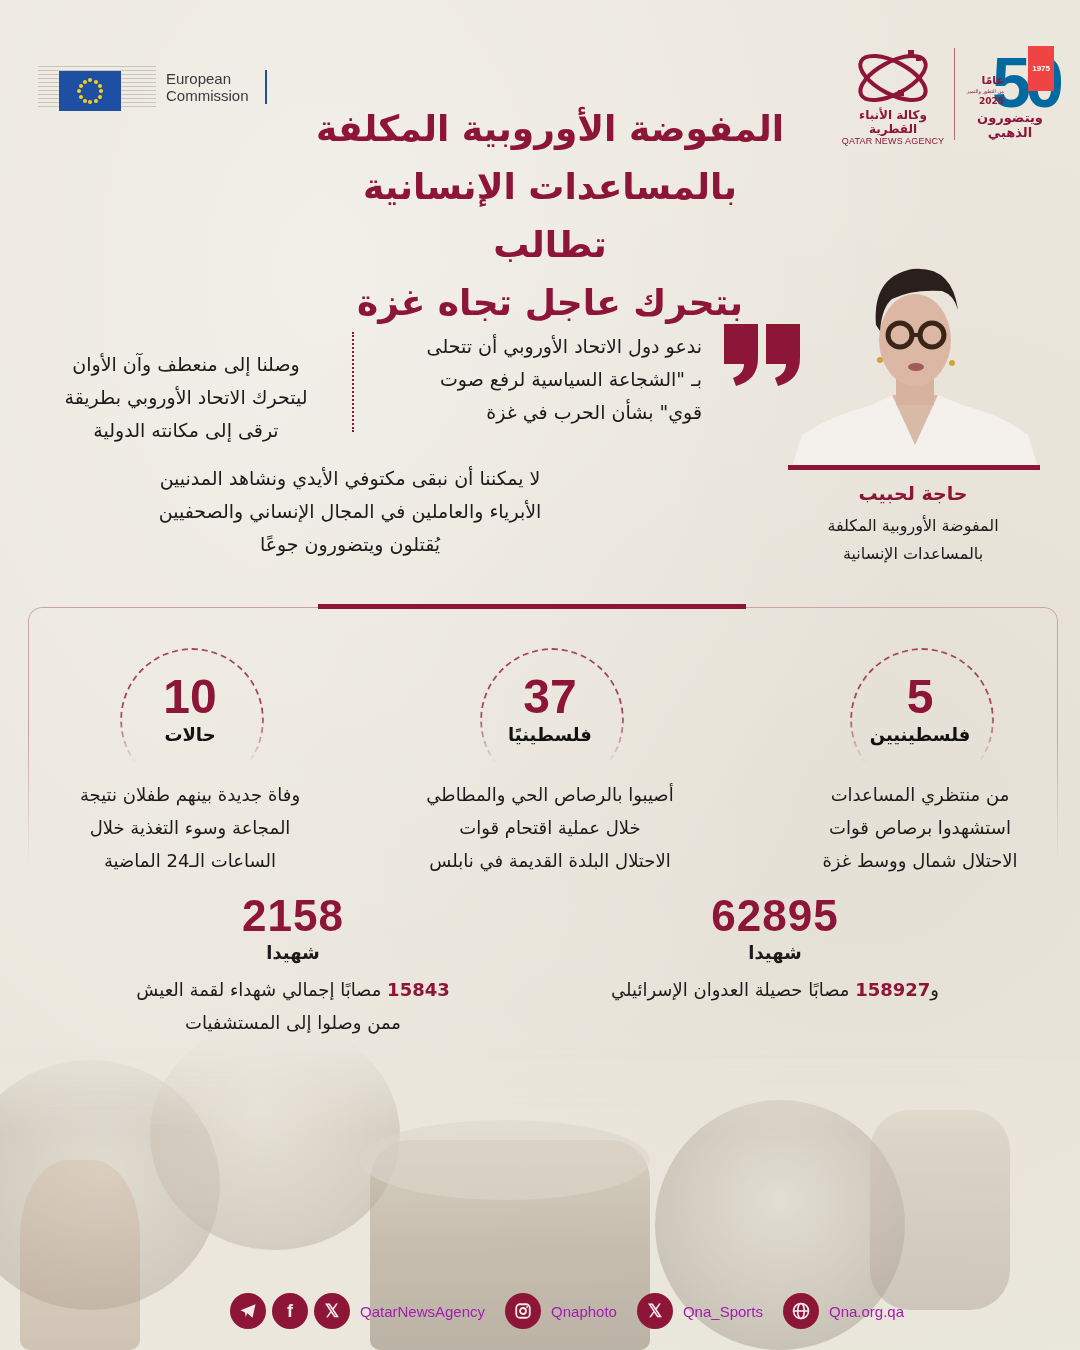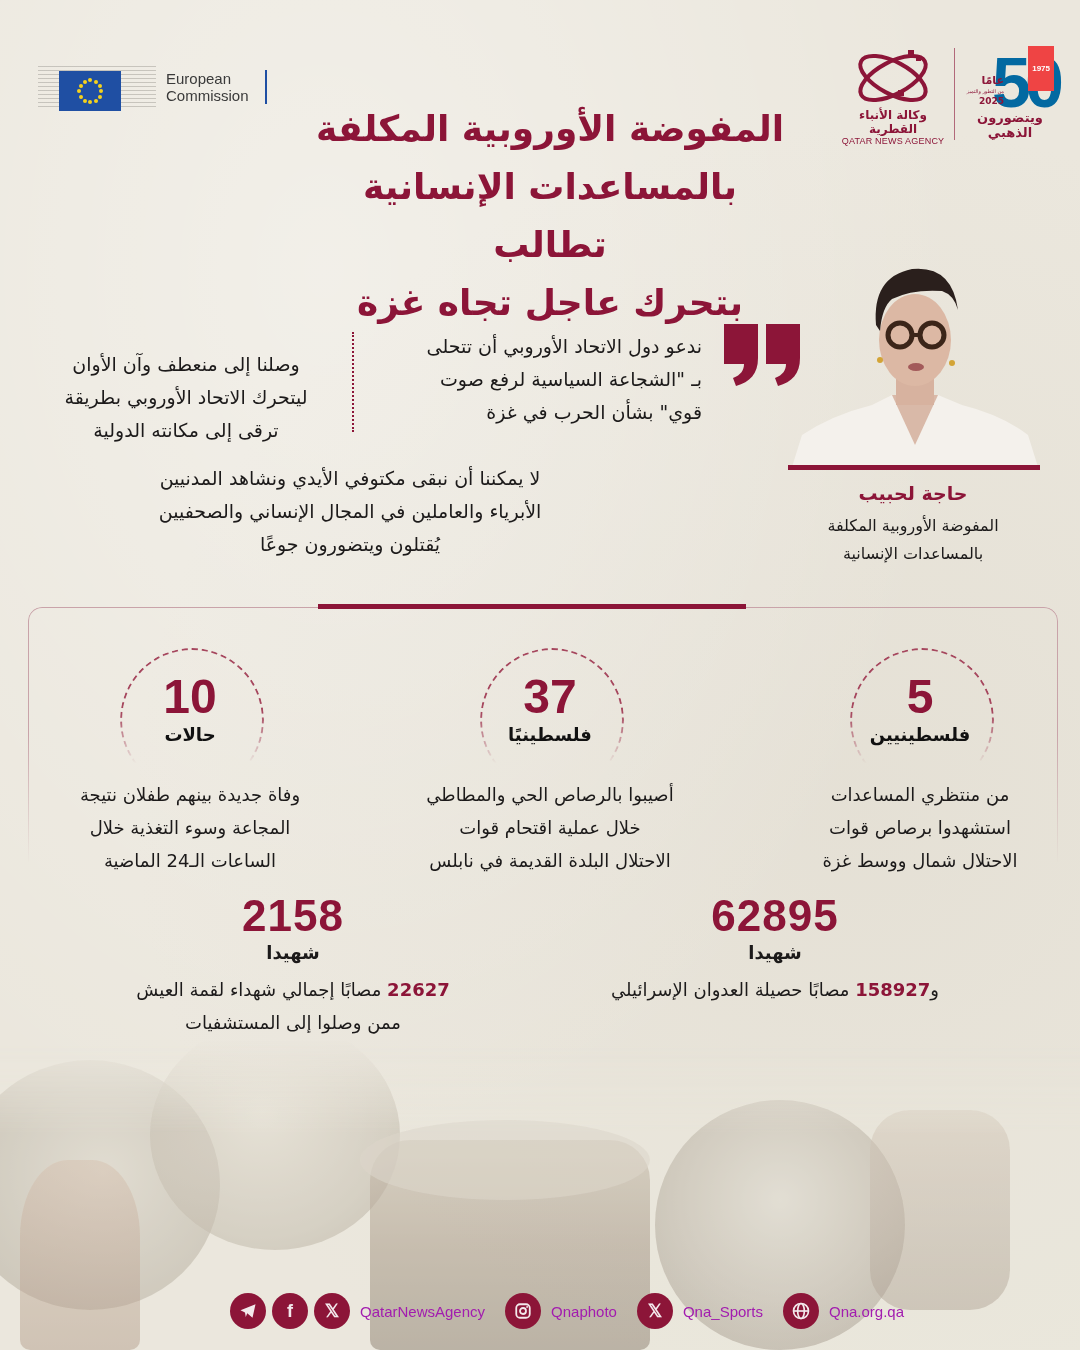--- a/index.html
+++ b/index.html
@@ -263,7 +263,7 @@
   <div class="num">2158</div>
   <div class="unit">شهيدا</div>
   <div class="desc">
-    <div><span></span><span class="hl">22627</span><span> مصابًا إجمالي شهداء لقمة العيش</span></div>
+    <div><span></span><span class="hl">15843</span><span> مصابًا إجمالي شهداء لقمة العيش</span></div>
     <div>ممن وصلوا إلى المستشفيات</div>
   </div>
 </div>

